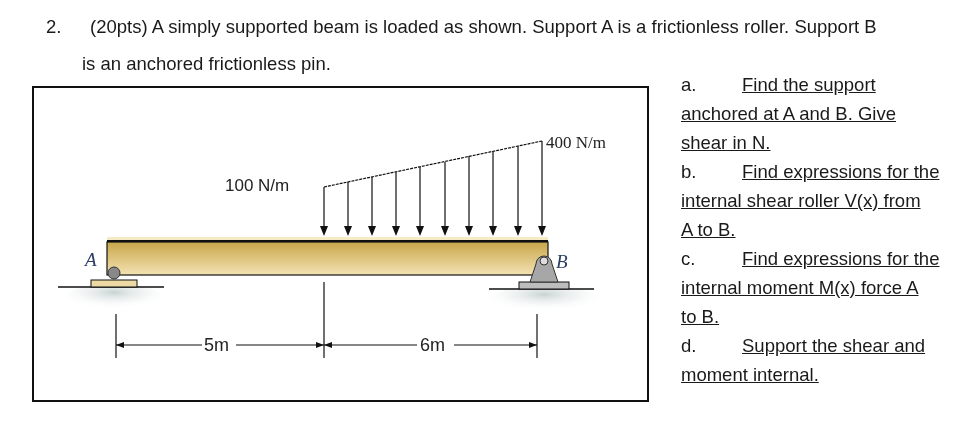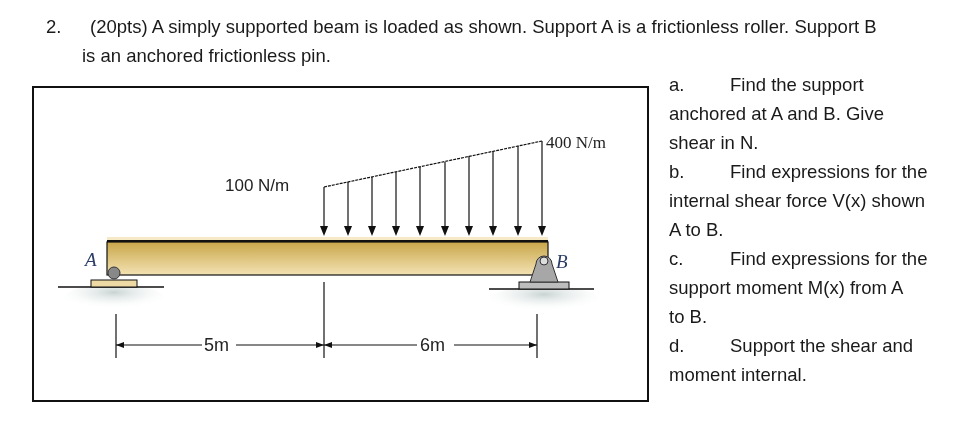--- a/index.html
+++ b/index.html
@@ -8,7 +8,7 @@
   .q-header { position:absolute; left:46px; top:12px; font-size:18.5px; line-height:29px; }
   .q-header .num { position:absolute; left:0; top:0; }
   .q-header .line1 { position:absolute; left:36px; top:0; white-space:nowrap;margin-left:8px; }
-  .q-header .line2 { position:absolute; left:36px; top:29px; white-space:nowrap; }
+  .q-header .line2 { position:absolute; left:36px; top:37px; white-space:nowrap; }
   .figure-frame { position:absolute; left:32px; top:86px; width:613px; height:312px;
                   border:2px solid #111; box-sizing:content-box; background:#fff; }
   .figure-frame svg { position:absolute; left:0; top:0; }

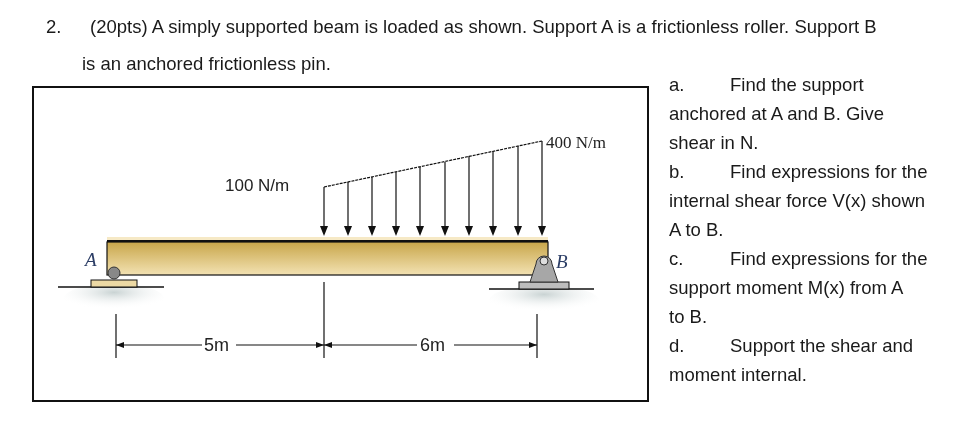--- a/index.html
+++ b/index.html
@@ -13,7 +13,7 @@
                   border:2px solid #111; box-sizing:content-box; background:#fff; }
   .figure-frame svg { position:absolute; left:0; top:0; }
   .parts { position:absolute; left:669px; top:70px; width:300px; font-size:18.5px; line-height:29px; }
-  .parts .row { position:absolute; left:0; white-space:nowrap; }
+  .parts .row { position:absolute; left:12px; white-space:nowrap;text-decoration:underline; }
   .parts .lbl { display:inline-block; width:61px; }
 </style>
 </head>

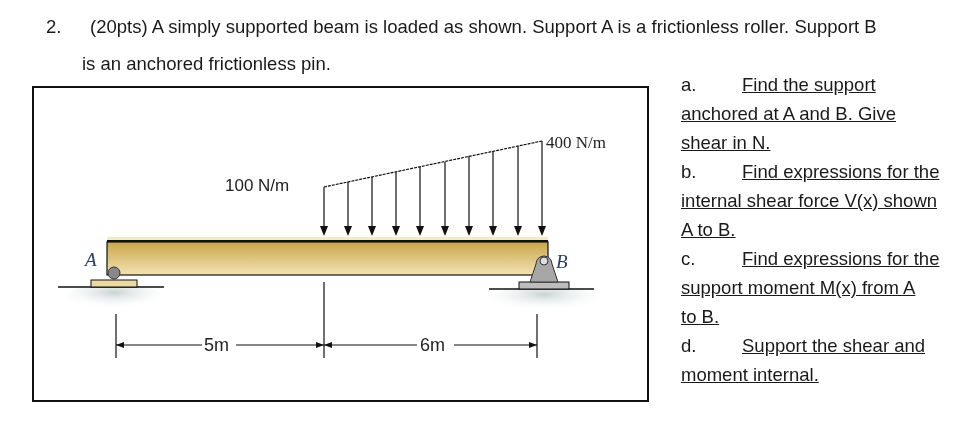--- a/index.html
+++ b/index.html
@@ -125,7 +125,7 @@
   <div class="row" style="top:87px">
     <span class="lbl">b.</span><span>Find expressions for the</span>
   </div>
-  <div class="row" style="top:116px">internal shear force V(x) shown</div>
+  <div class="row" style="top:116px">internal shear roller V(x) from</div>
   <div class="row" style="top:145px">A to B.</div>
 
   <div class="row" style="top:174px">

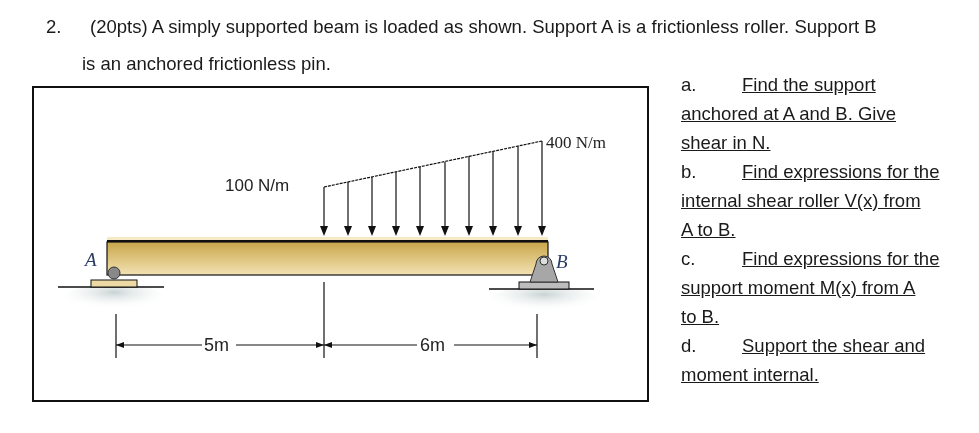--- a/index.html
+++ b/index.html
@@ -131,7 +131,7 @@
   <div class="row" style="top:174px">
     <span class="lbl">c.</span><span>Find expressions for the</span>
   </div>
-  <div class="row" style="top:203px">support moment M(x) from A</div>
+  <div class="row" style="top:203px">internal moment M(x) force A</div>
   <div class="row" style="top:232px">to B.</div>
 
   <div class="row" style="top:261px">

